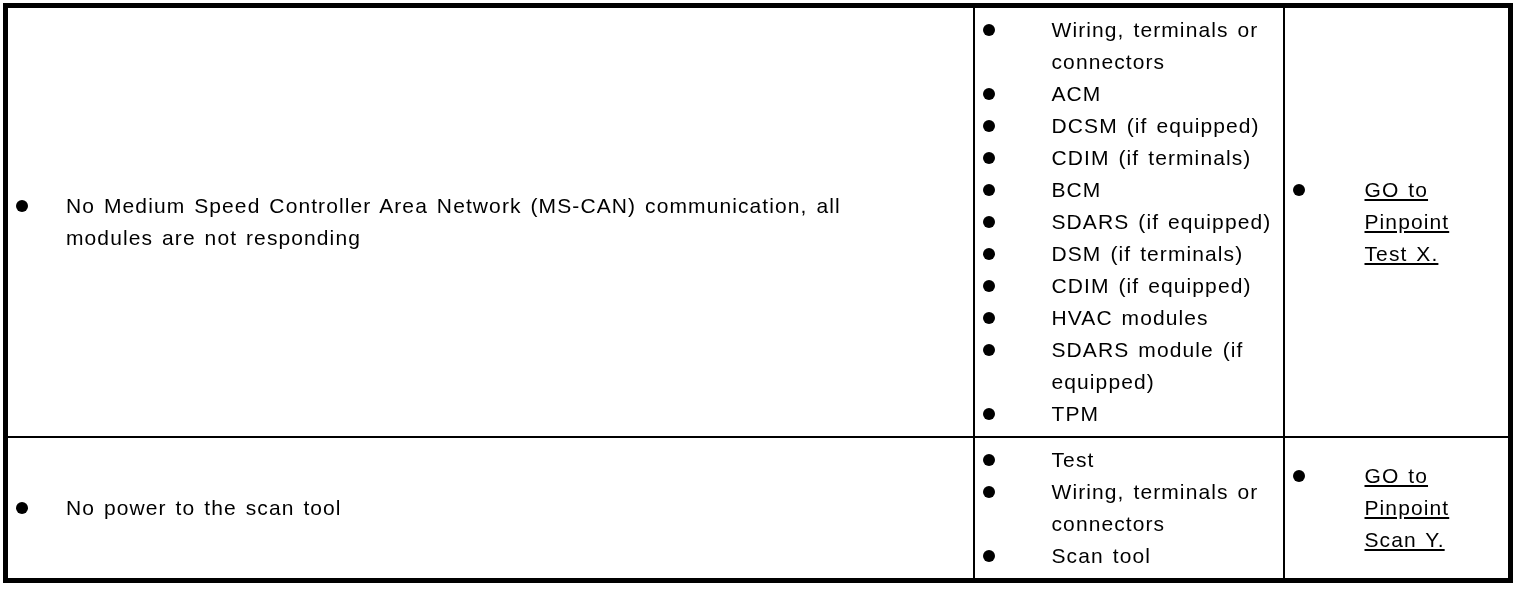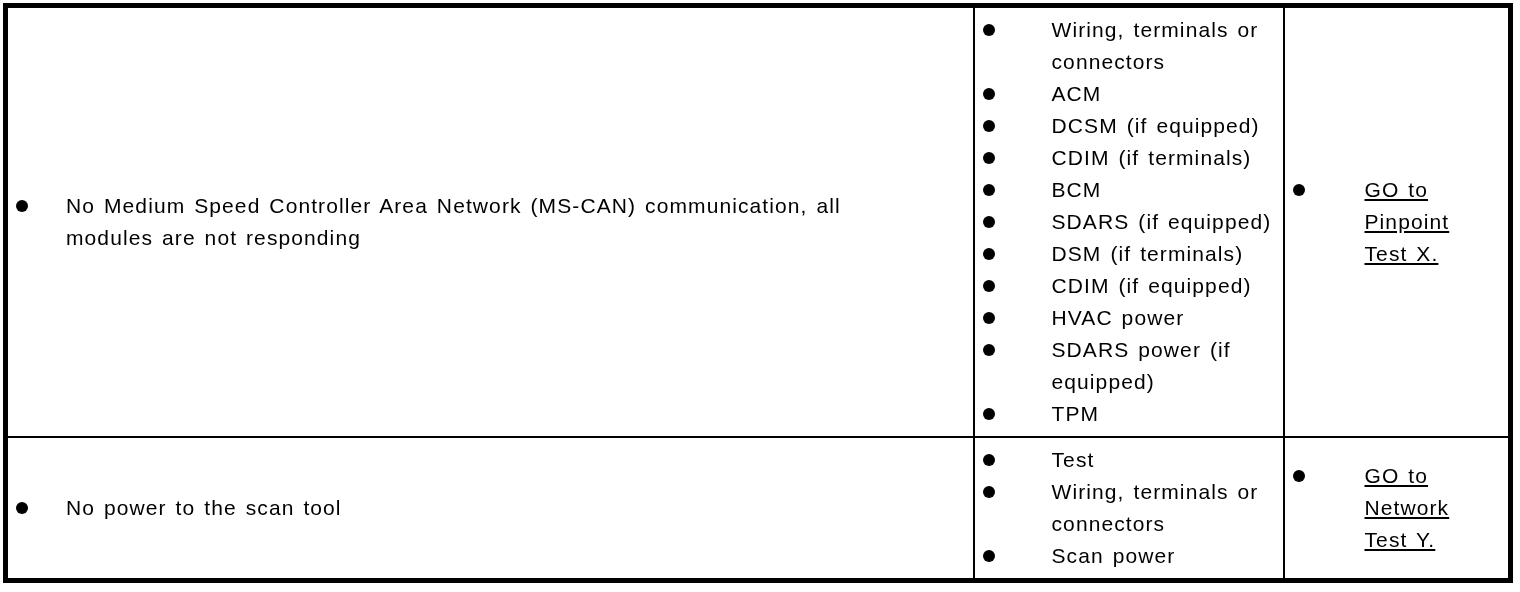--- a/index.html
+++ b/index.html
@@ -125,7 +125,7 @@
             </li>
             <li>
               <span class="bullet"></span>
-              <span class="item-text">HVAC power</span>
+              <span class="item-text">HVAC modules</span>
             </li>
             <li>
               <span class="bullet"></span>

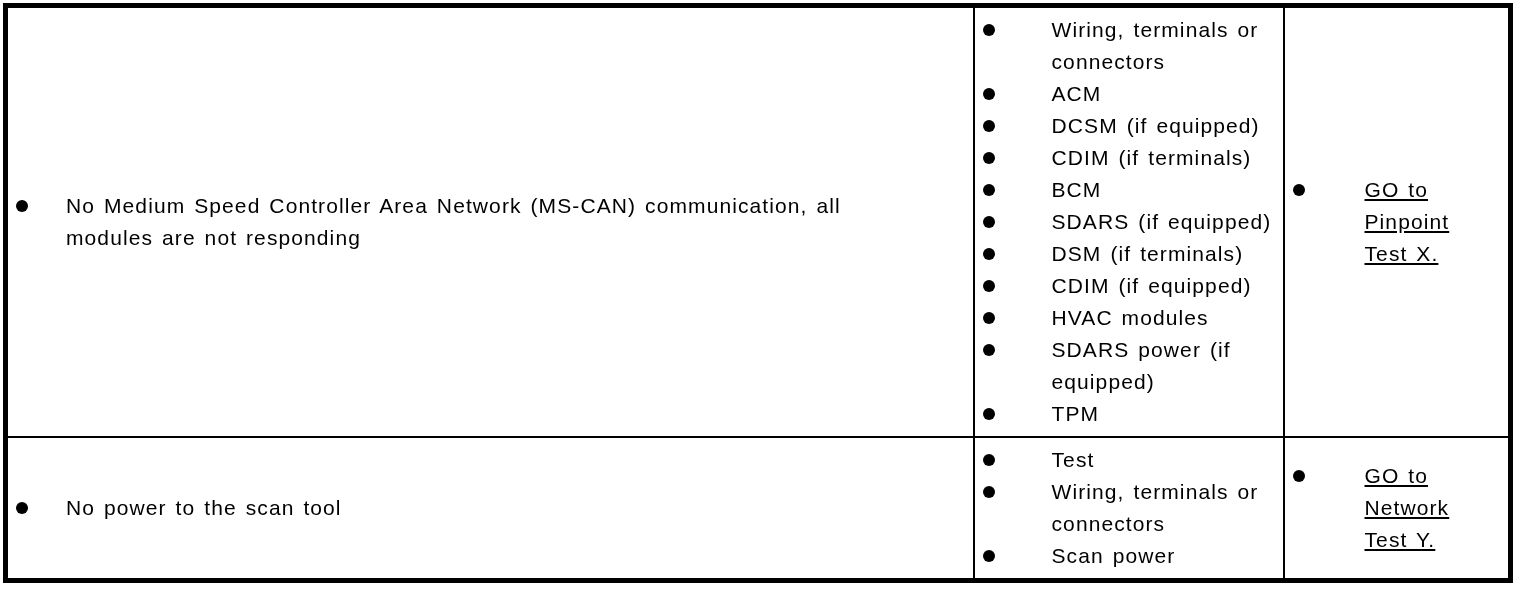--- a/index.html
+++ b/index.html
@@ -129,7 +129,7 @@
             </li>
             <li>
               <span class="bullet"></span>
-              <span class="item-text">SDARS power (if equipped)</span>
+              <span class="item-text">SDARS module (if equipped)</span>
             </li>
             <li>
               <span class="bullet"></span>

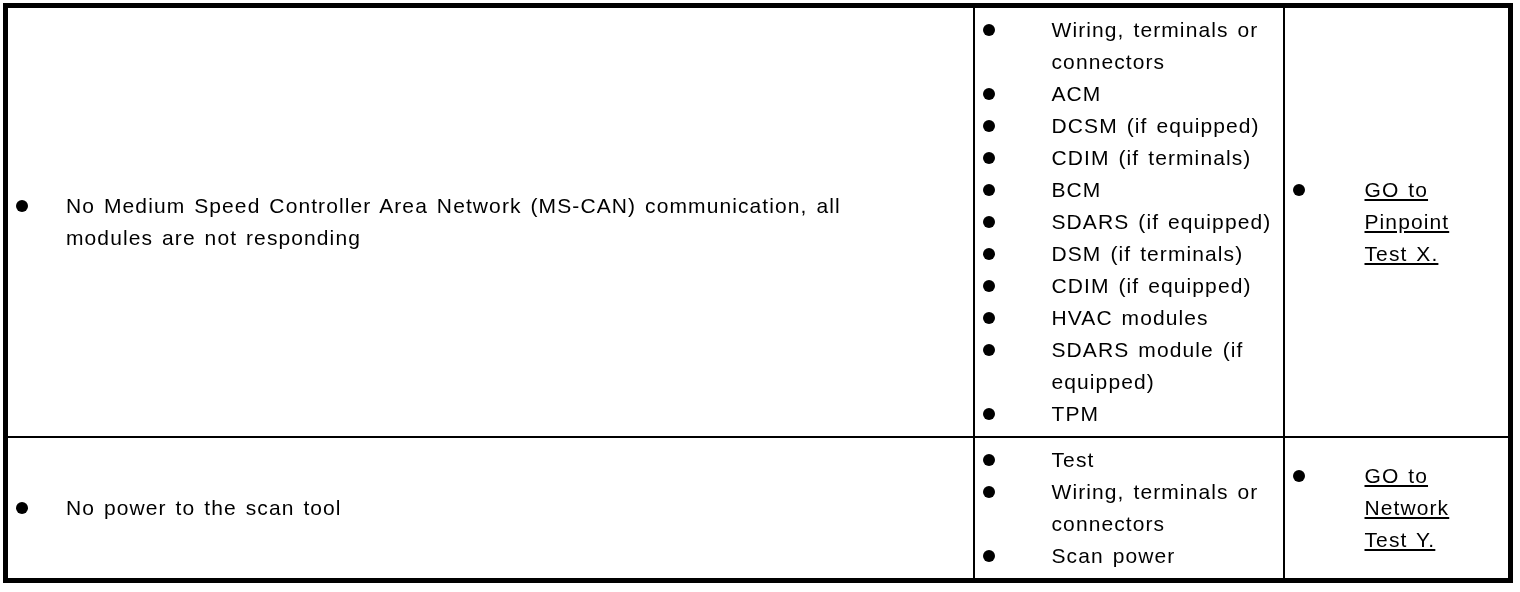--- a/index.html
+++ b/index.html
@@ -175,7 +175,7 @@
           <ul class="cell-list">
             <li>
               <span class="bullet"></span>
-              <span class="item-text">GO to Network Test Y.</span>
+              <span class="item-text">GO to Pinpoint Scan Y.</span>
             </li>
           </ul>
         </td>

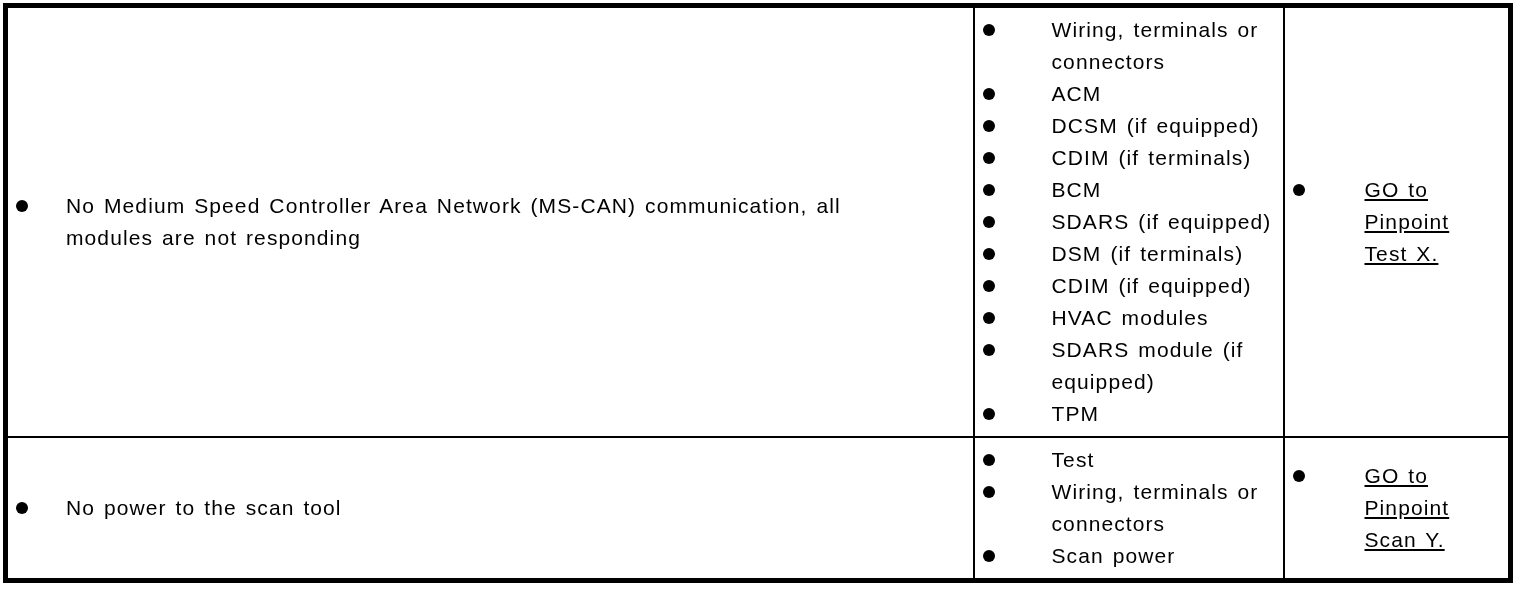--- a/index.html
+++ b/index.html
@@ -167,7 +167,7 @@
             </li>
             <li>
               <span class="bullet"></span>
-              <span class="item-text">Scan power</span>
+              <span class="item-text">Scan tool</span>
             </li>
           </ul>
         </td>

